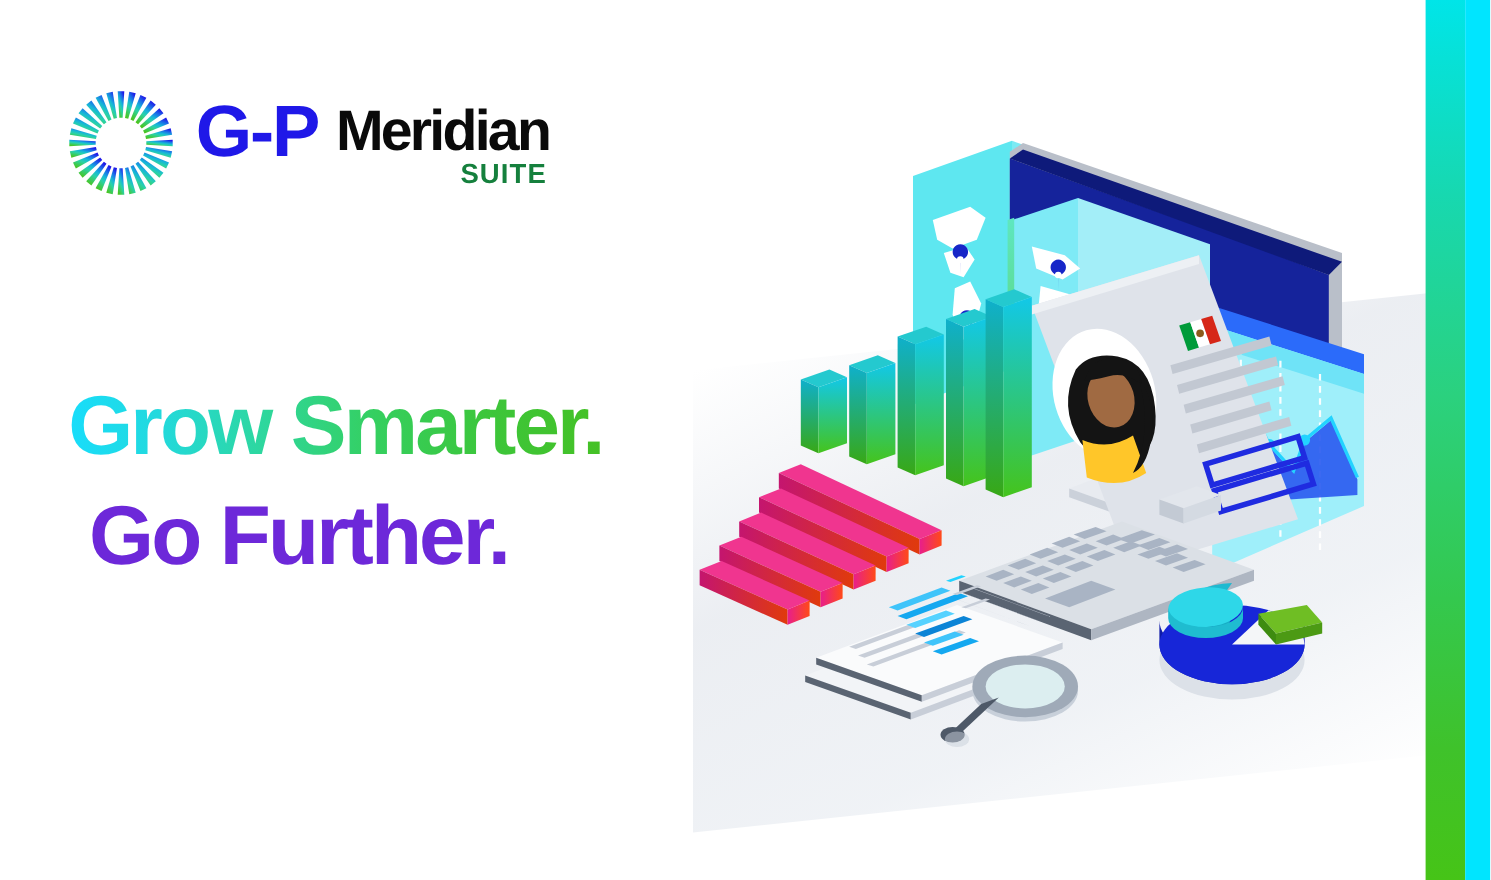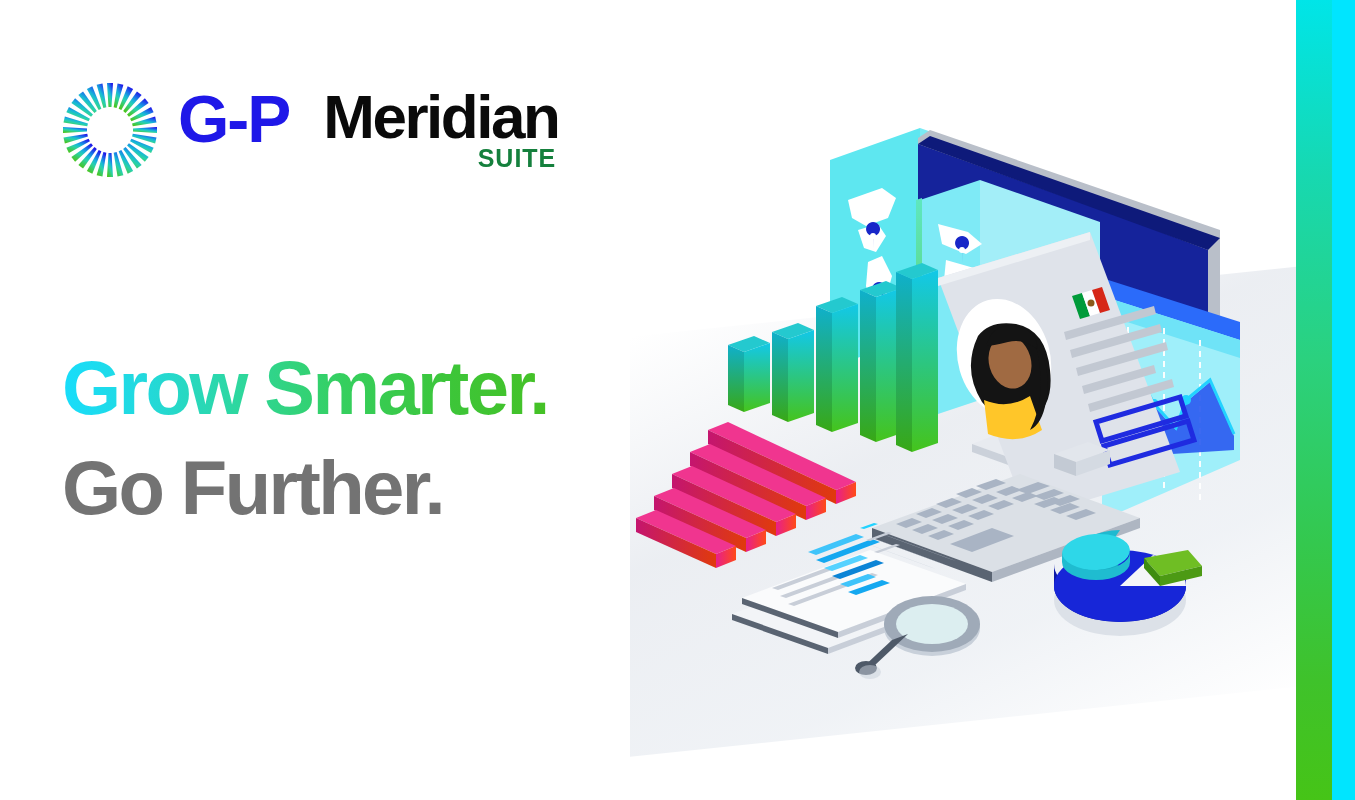--- a/index.html
+++ b/index.html
@@ -26,7 +26,7 @@
   .logo{position:absolute;left:60px;top:80px;display:flex;align-items:flex-start;}
   .logo-mark{width:100px;height:100px;flex:0 0 auto;}
   .logo-text{margin-left:18px;position:relative;padding-top:6px;}
-  .wordmark{display:flex;align-items:flex-start;line-height:1;gap:18px;}
+  .wordmark{display:flex;align-items:center;line-height:1;}
   .gp{font-size:66px;font-weight:bold;color:#1F18E8;letter-spacing:-2px;
       font-family:"Liberation Sans",sans-serif;}
   .meridian{font-size:62px;font-weight:bold;color:#0A0A0A;letter-spacing:-2.5px;margin-left:16px;

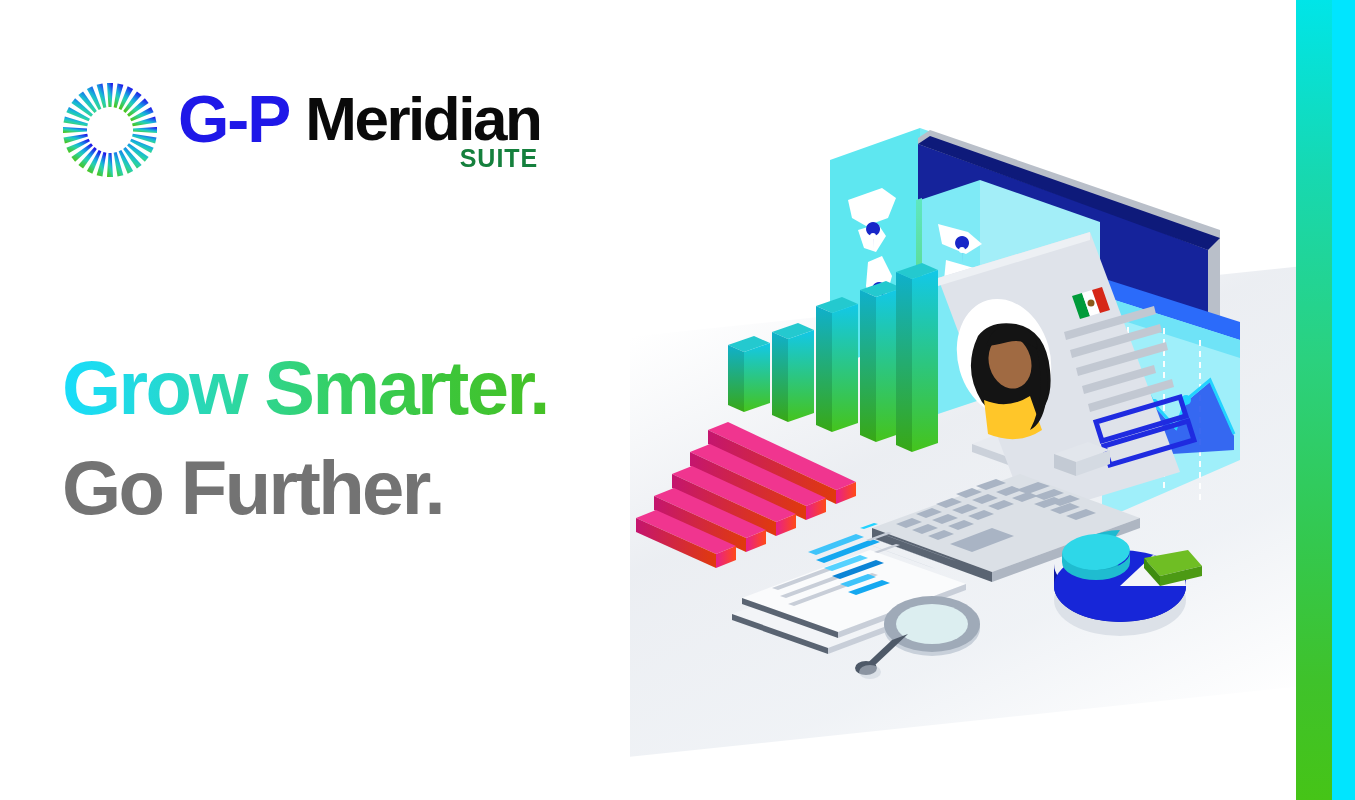--- a/index.html
+++ b/index.html
@@ -29,7 +29,7 @@
   .wordmark{display:flex;align-items:center;line-height:1;}
   .gp{font-size:66px;font-weight:bold;color:#1F18E8;letter-spacing:-2px;
       font-family:"Liberation Sans",sans-serif;}
-  .meridian{font-size:62px;font-weight:bold;color:#0A0A0A;letter-spacing:-2.5px;margin-left:16px;
+  .meridian{font-size:52px;font-weight:bold;color:#0A0A0A;letter-spacing:-2.5px;margin-left:16px;
       font-family:"Liberation Sans",sans-serif;}
   .suite{position:absolute;right:2px;top:64px;font-size:25px;font-weight:bold;color:#15803d;
       letter-spacing:1px;font-family:"Liberation Sans",sans-serif;}

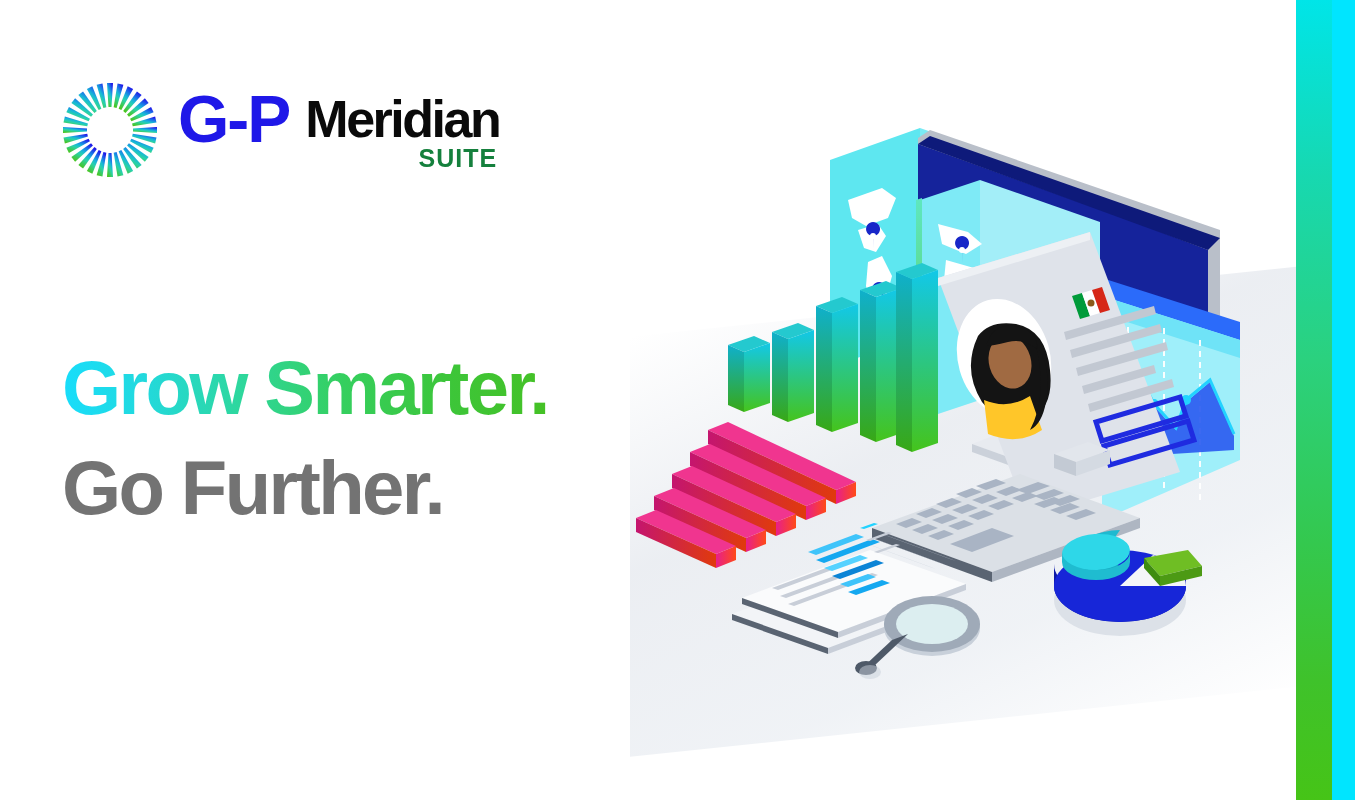--- a/index.html
+++ b/index.html
@@ -40,7 +40,7 @@
       font-family:"Liberation Sans",sans-serif;white-space:nowrap;}
   .hl-grad{background:linear-gradient(90deg,#18DDFB 0%,#22D9DD 17%,#2ED79C 37%,#35CF5E 58%,#3CC63B 78%,#45C125 100%);
       -webkit-background-clip:text;background-clip:text;color:transparent;-webkit-text-fill-color:transparent;}
-  .hl-dark{color:#737373;}
+  .hl-dark{color:#6d28d9;margin-left:19px;}
 
   
   .illo{position:absolute;left:620px;top:100px;width:700px;height:620px;}

